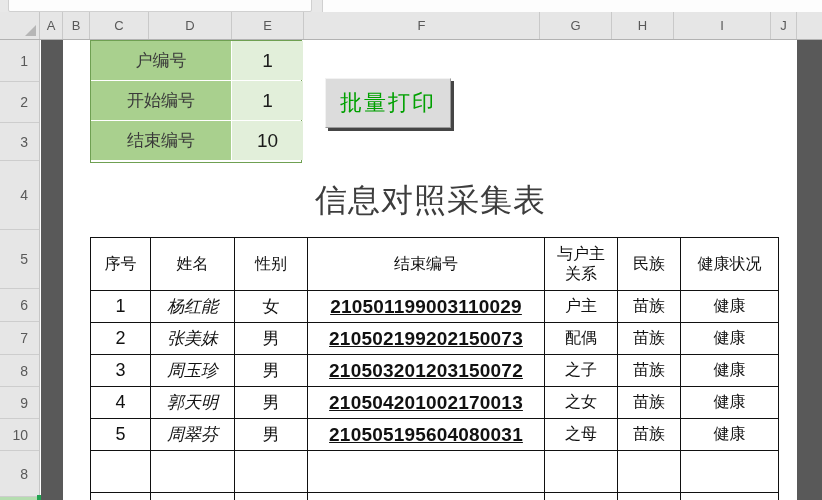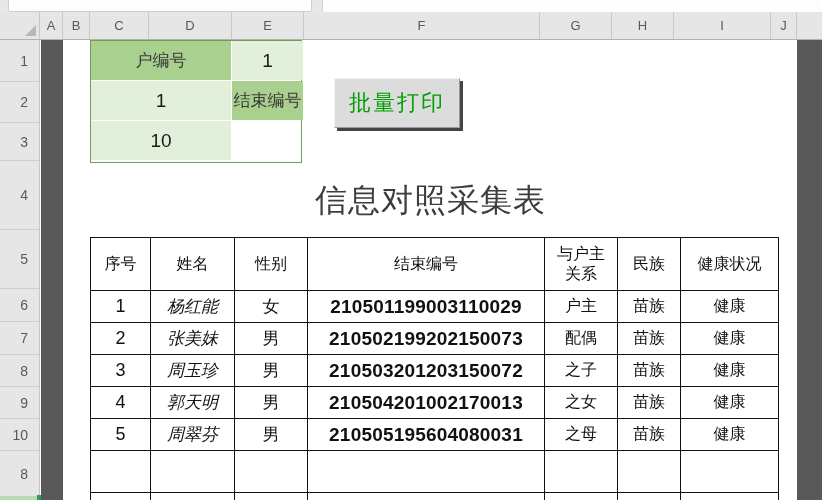--- a/index.html
+++ b/index.html
@@ -122,6 +122,7 @@
   <div class="control-block">
     <div class="ctl-label">户编号</div>
     <div class="ctl-value">1</div>
+    <div class="ctl-label">开始编号</div>
     <div class="ctl-value">1</div>
     <div class="ctl-label">结束编号</div>
     <div class="ctl-value">10</div>

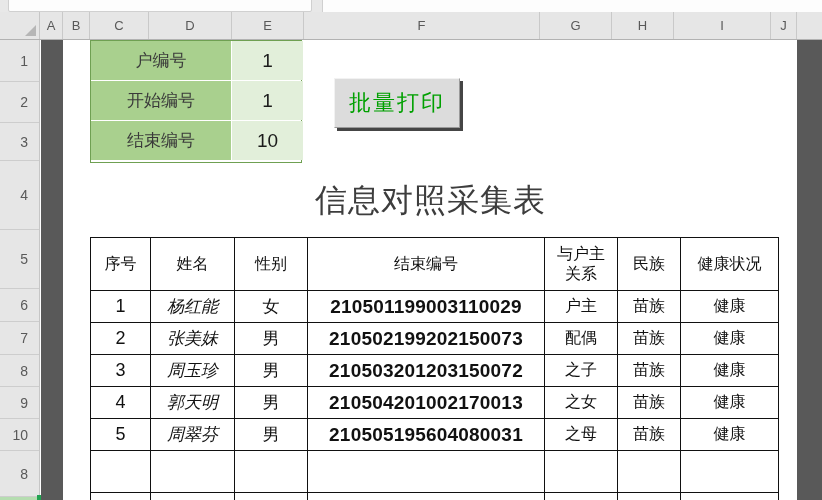--- a/index.html
+++ b/index.html
@@ -44,7 +44,7 @@
   .ctl-value{background:#e2efda;color:#1a1a1a;font-size:19px;display:flex;align-items:center;justify-content:center;}
 
   
-  .print-btn{position:absolute;left:334px;top:78px;width:124px;height:48px;background:#dcdcdc;
+  .print-btn{position:absolute;left:325px;top:78px;width:124px;height:48px;background:#dcdcdc;
              border:1px solid #9a9a9a;border-top-color:#f2f2f2;border-left-color:#f2f2f2;
              box-shadow:3px 3px 0 0 #454545;display:flex;align-items:center;justify-content:center;
              font-size:22px;letter-spacing:2px;color:#00a000;cursor:pointer;}

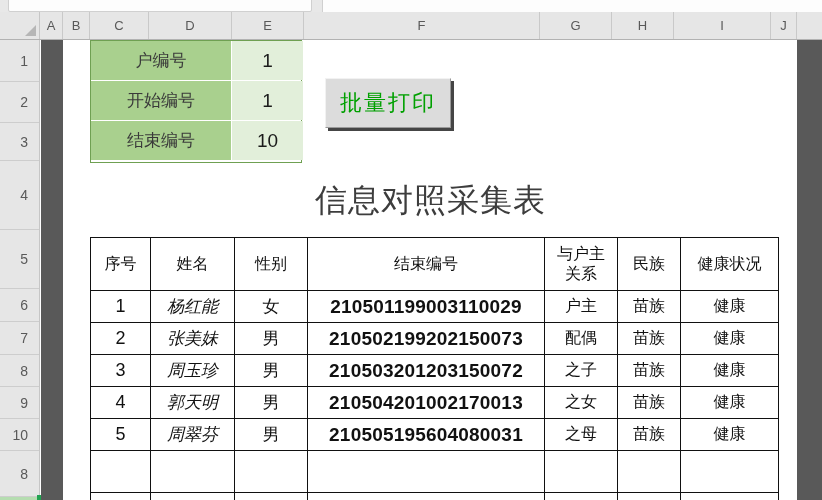--- a/index.html
+++ b/index.html
@@ -67,7 +67,7 @@
   td.c-seq{font-size:18px;}
   td.c-name{font-size:17px;font-style:italic;}
   td.c-sex{font-size:17px;}
-  td.c-id{font-size:19px;font-weight:600;letter-spacing:0.2px;}
+  td.c-id{font-size:19px;font-weight:600;letter-spacing:0.2px;text-decoration:underline;}
   td.c-rel,td.c-eth,td.c-health{font-size:16px;}
 </style>
 </head>

